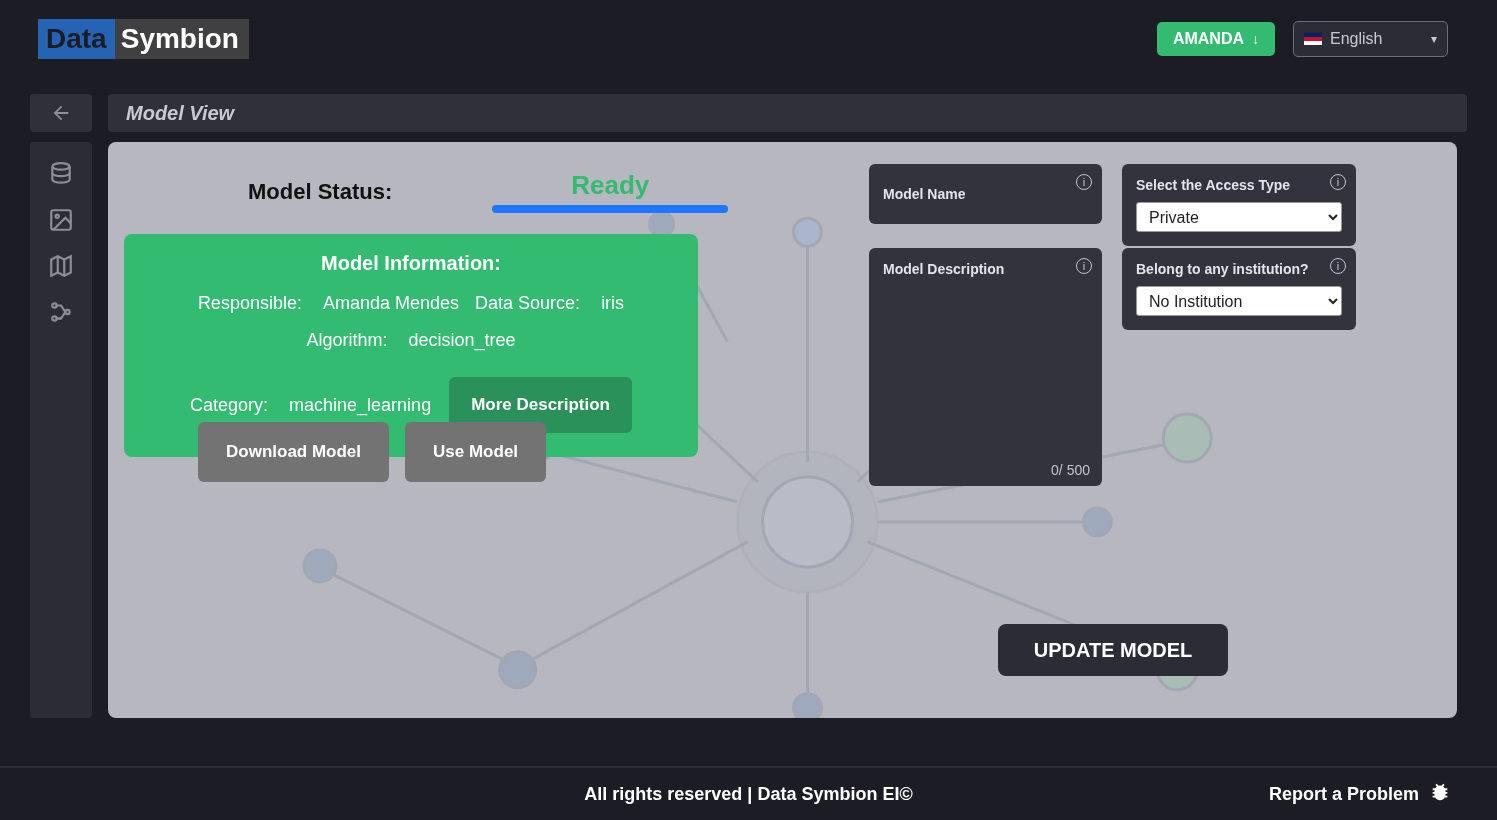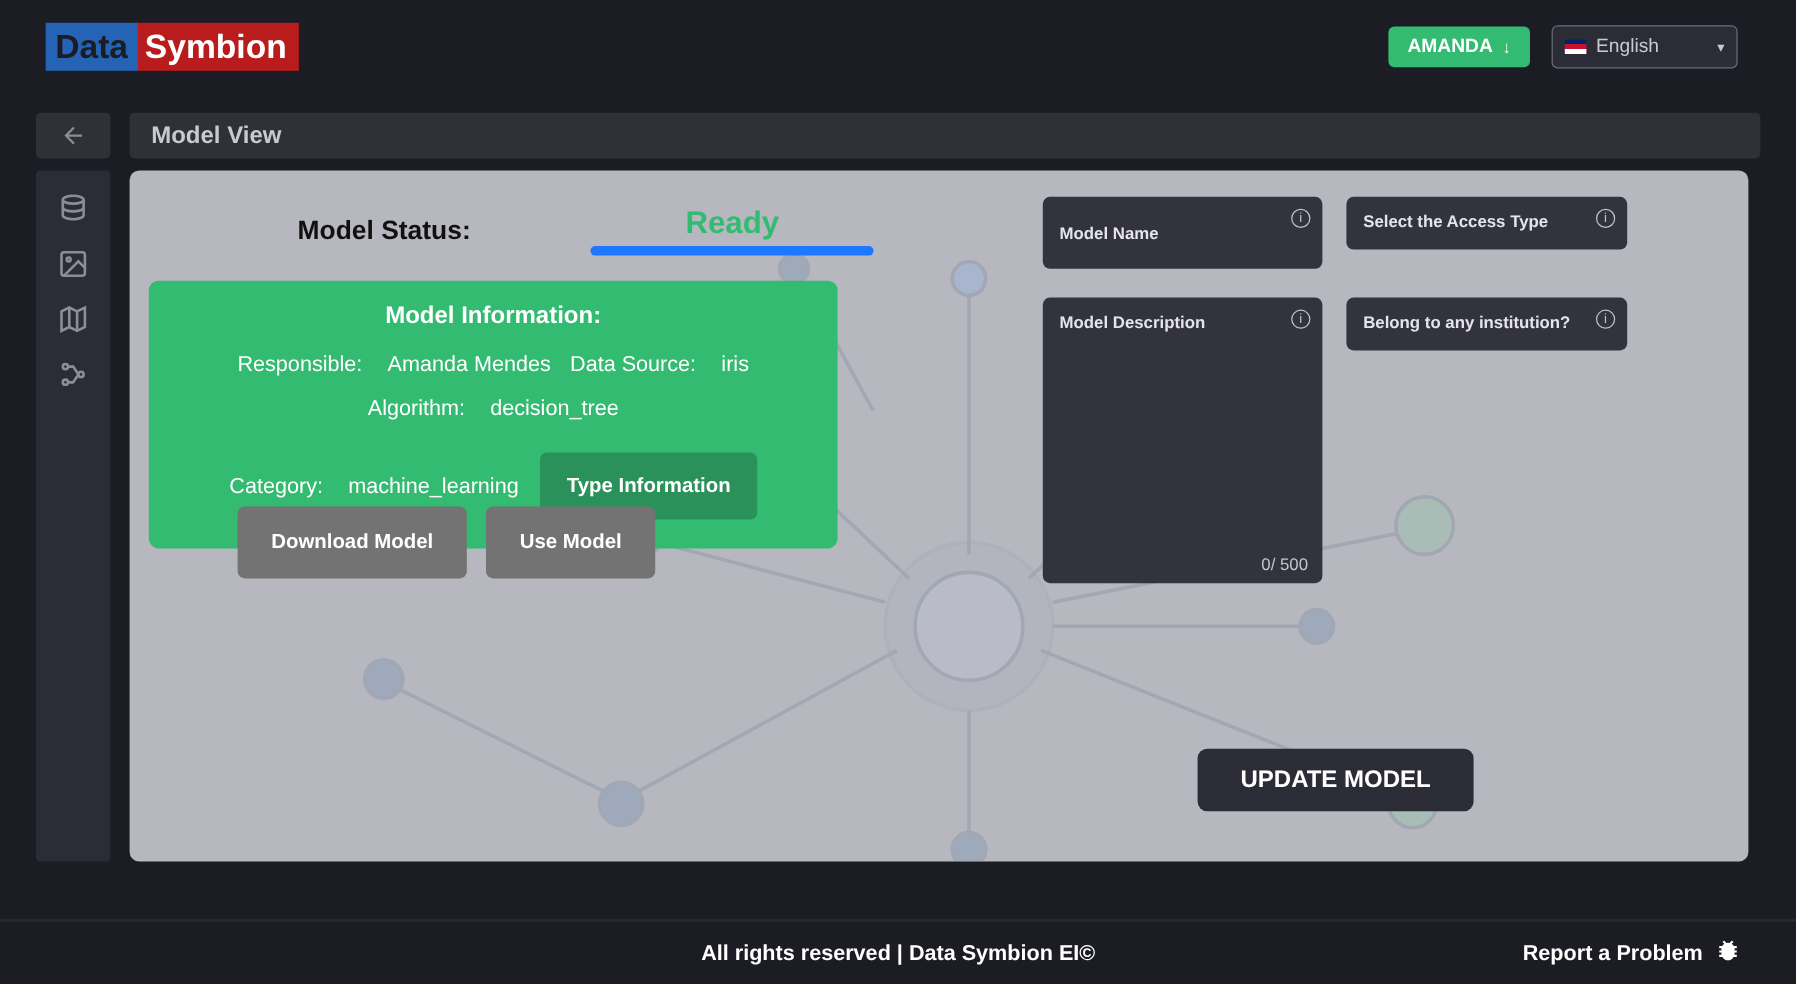--- a/index.html
+++ b/index.html
@@ -21,7 +21,7 @@
   font-weight:800; font-size:28px;
 }
 .logo .d { background:#2563b5; padding:4px 8px; }
-.logo .s { background:#b91c1c; padding:4px 10px 4px 6px; }
+.logo .s { background:#404040; padding:4px 10px 4px 6px; }
 .logo .white { color:#fff; }
 .logo .black { color:#1c1c24; }
 .user-btn {

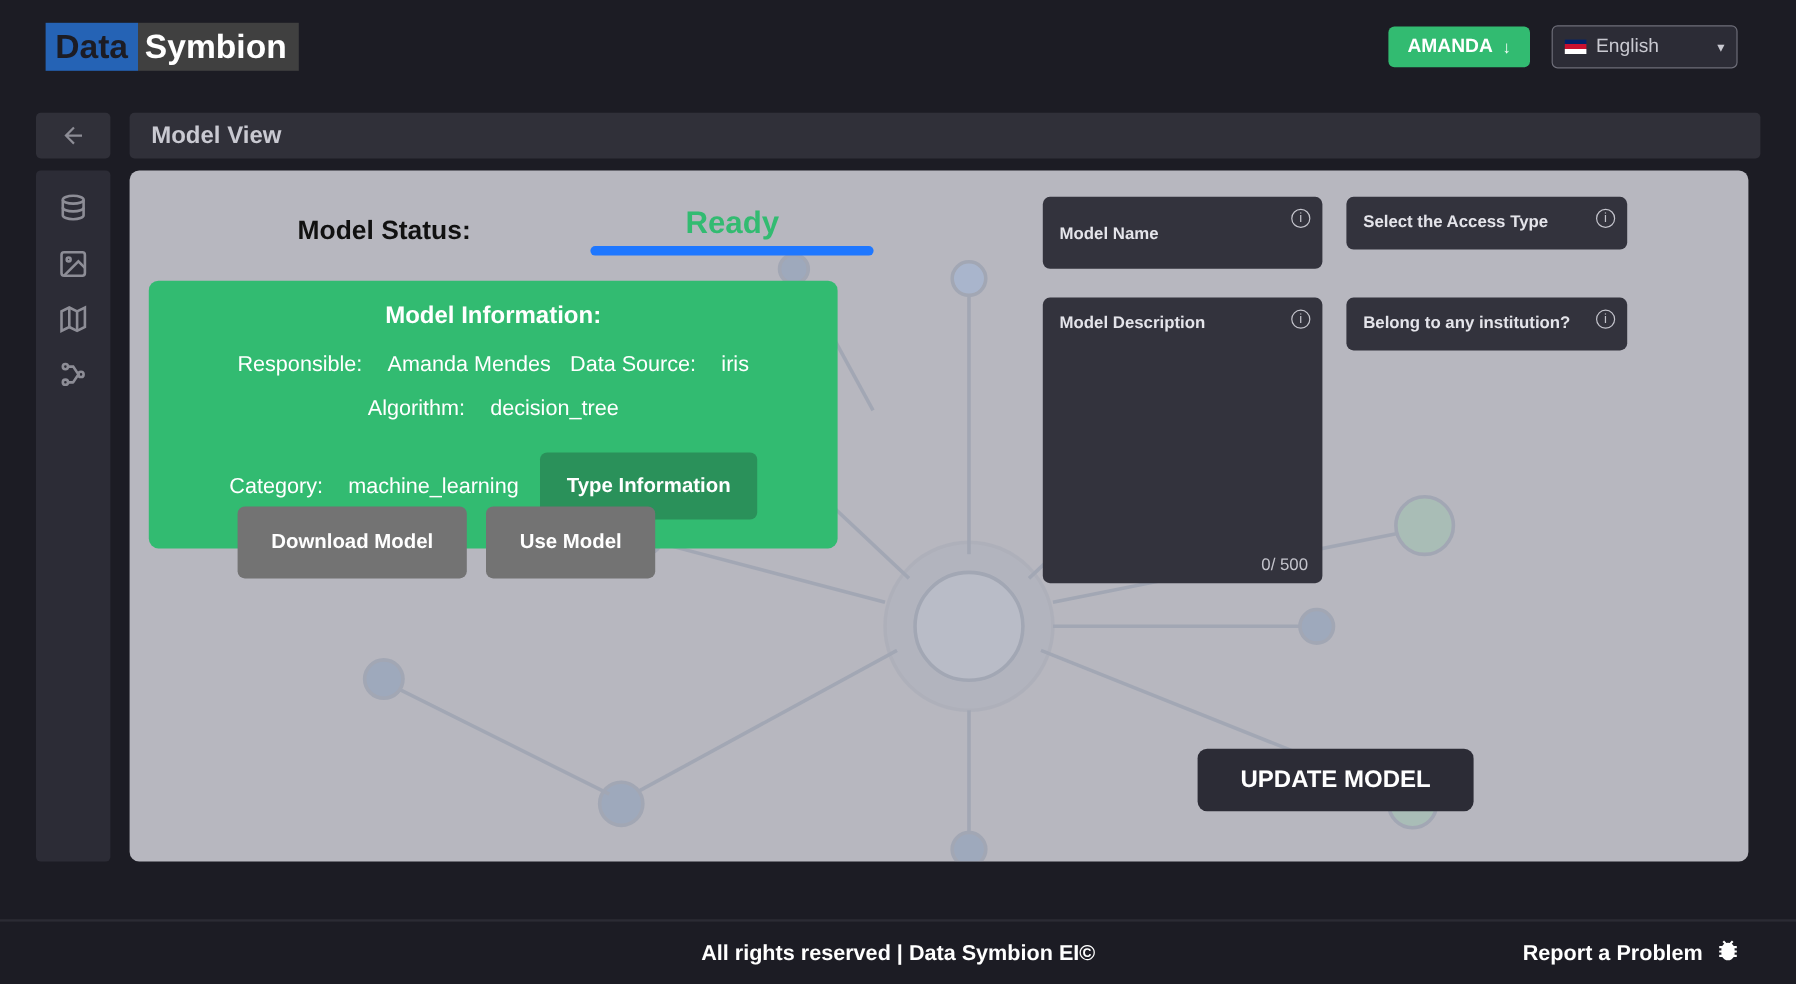--- a/index.html
+++ b/index.html
@@ -49,7 +49,7 @@
 
 .subheader {
   position:absolute; top:94px; left:30px; right:30px; height:38px;
-  display:flex; align-items:flex-start;
+  display:flex; align-items:flex-start;font-style:italic;
 }
 .back-btn {
   width:62px; height:38px;

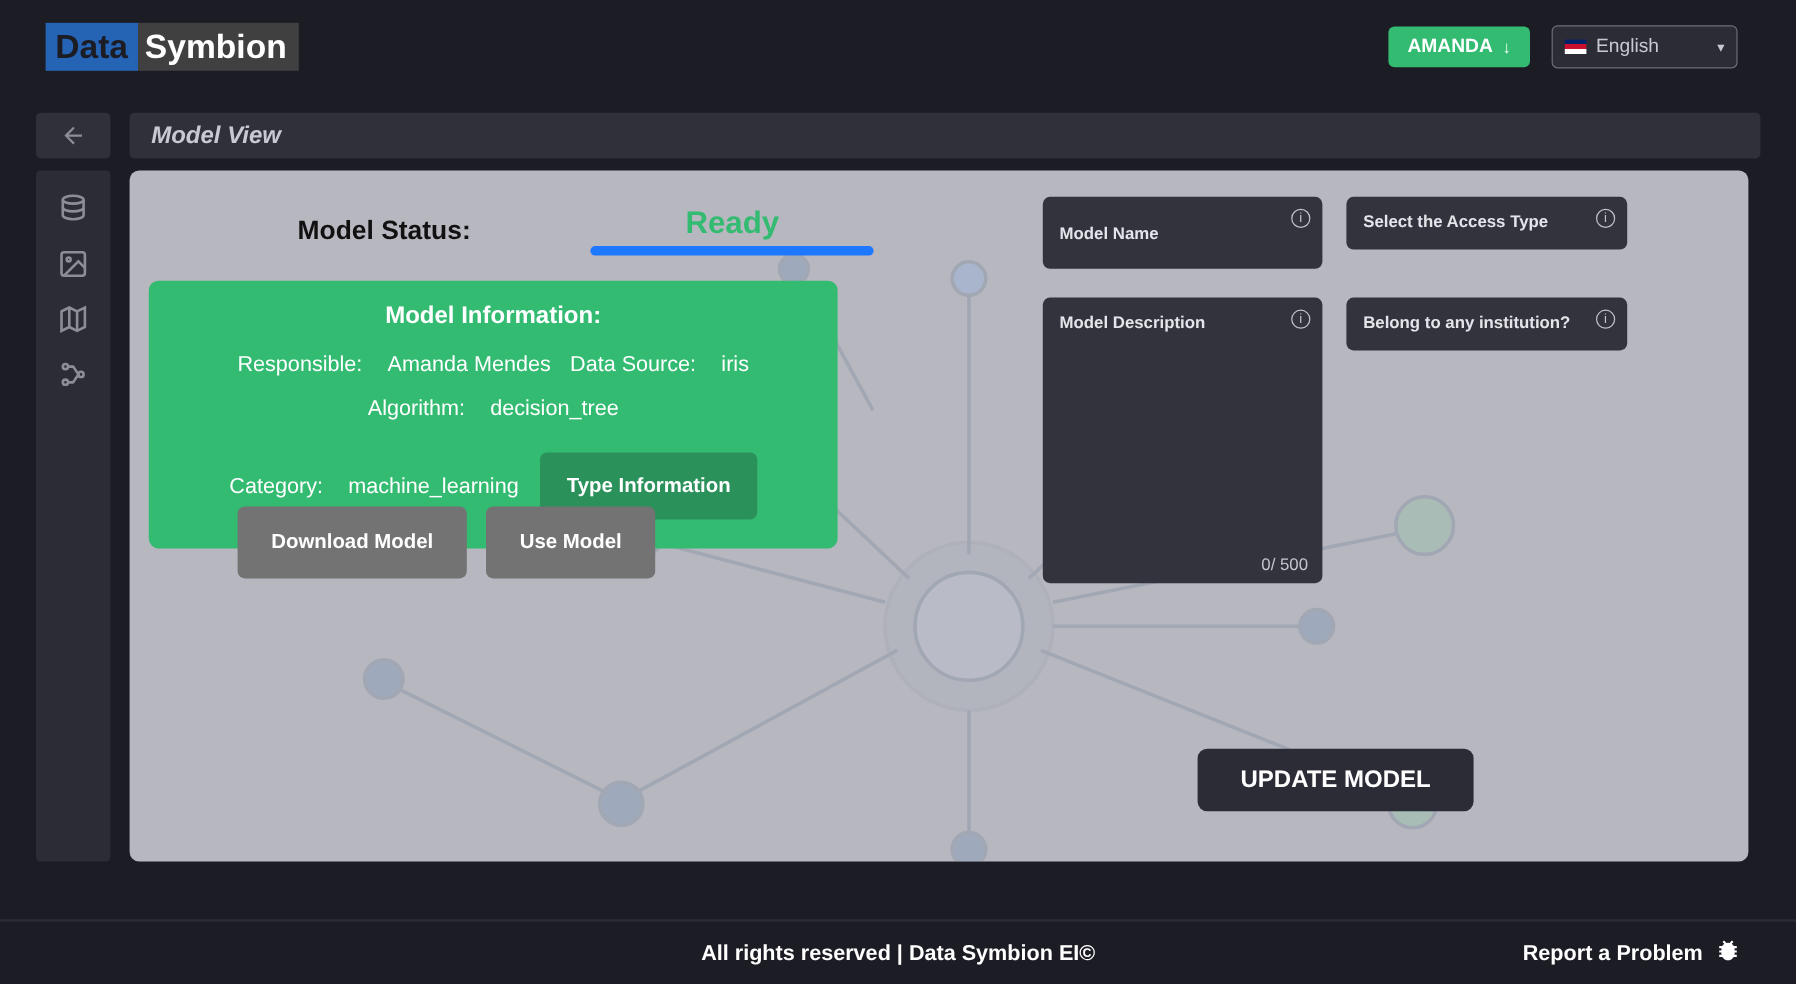--- a/index.html
+++ b/index.html
@@ -303,6 +303,9 @@
   <div class="form-box access-box">
     <span class="lbl">Select the Access Type</span>
     <span class="info-i">i</span>
+    <select>
+      <option>Private</option>
+    </select>
   </div>
 
   <div class="form-box desc-box">

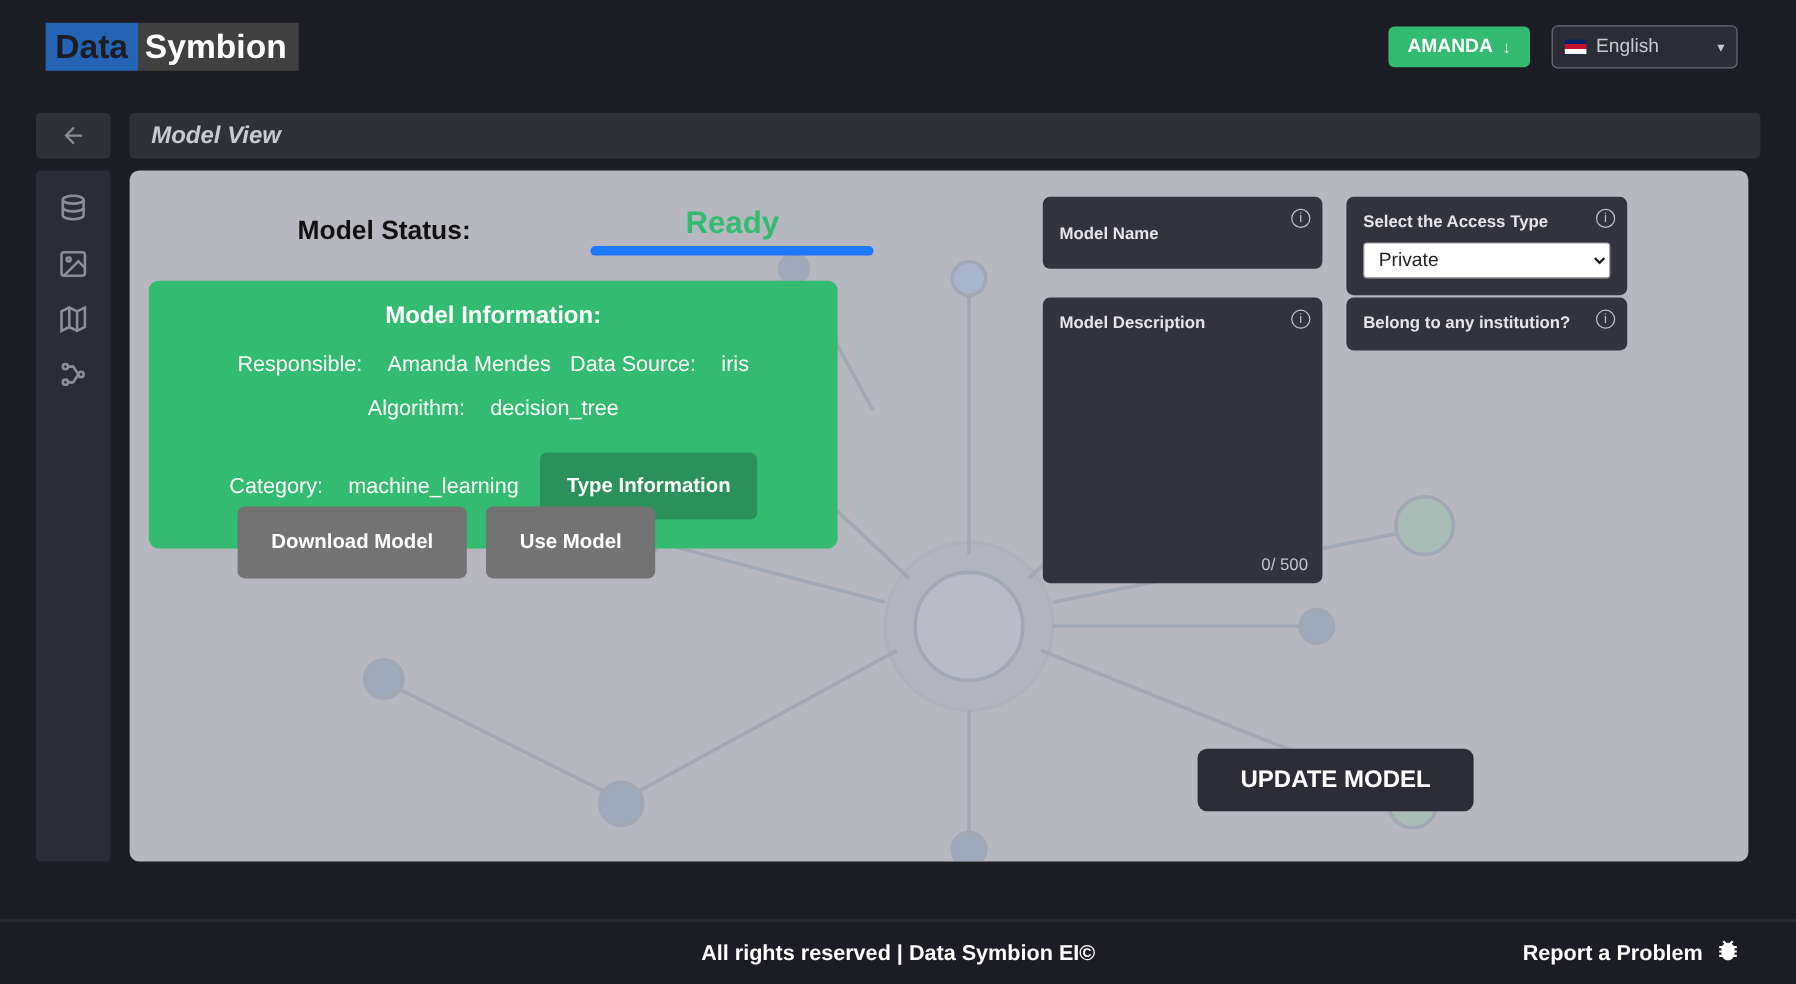--- a/index.html
+++ b/index.html
@@ -318,6 +318,9 @@
   <div class="form-box inst-box">
     <span class="lbl">Belong to any institution?</span>
     <span class="info-i">i</span>
+    <select>
+      <option>No Institution</option>
+    </select>
   </div>
 
   <button class="update-btn">UPDATE MODEL</button>

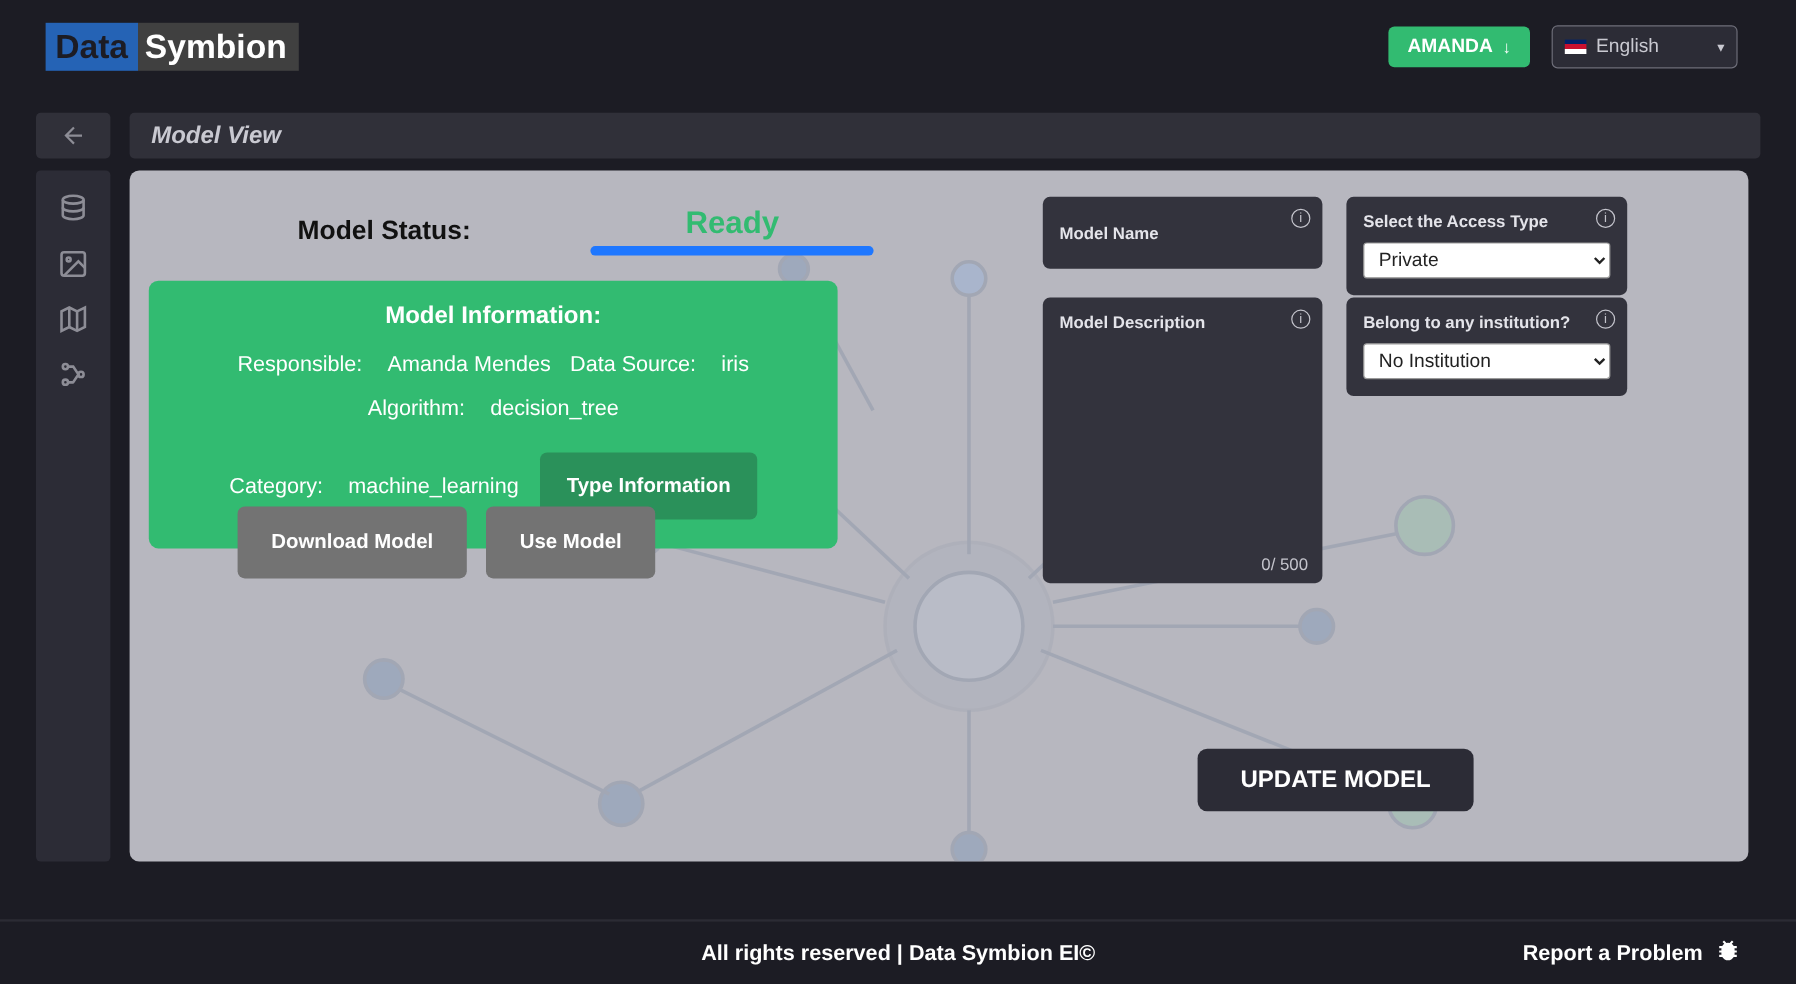--- a/index.html
+++ b/index.html
@@ -285,7 +285,7 @@
     </div>
     <div class="row row2">
       <span class="pair"><span>Category:</span>&nbsp;<span class="val">machine_learning</span></span>
-      <button class="more-btn">Type Information</button>
+      <button class="more-btn">More Description</button>
     </div>
   </div>
 

